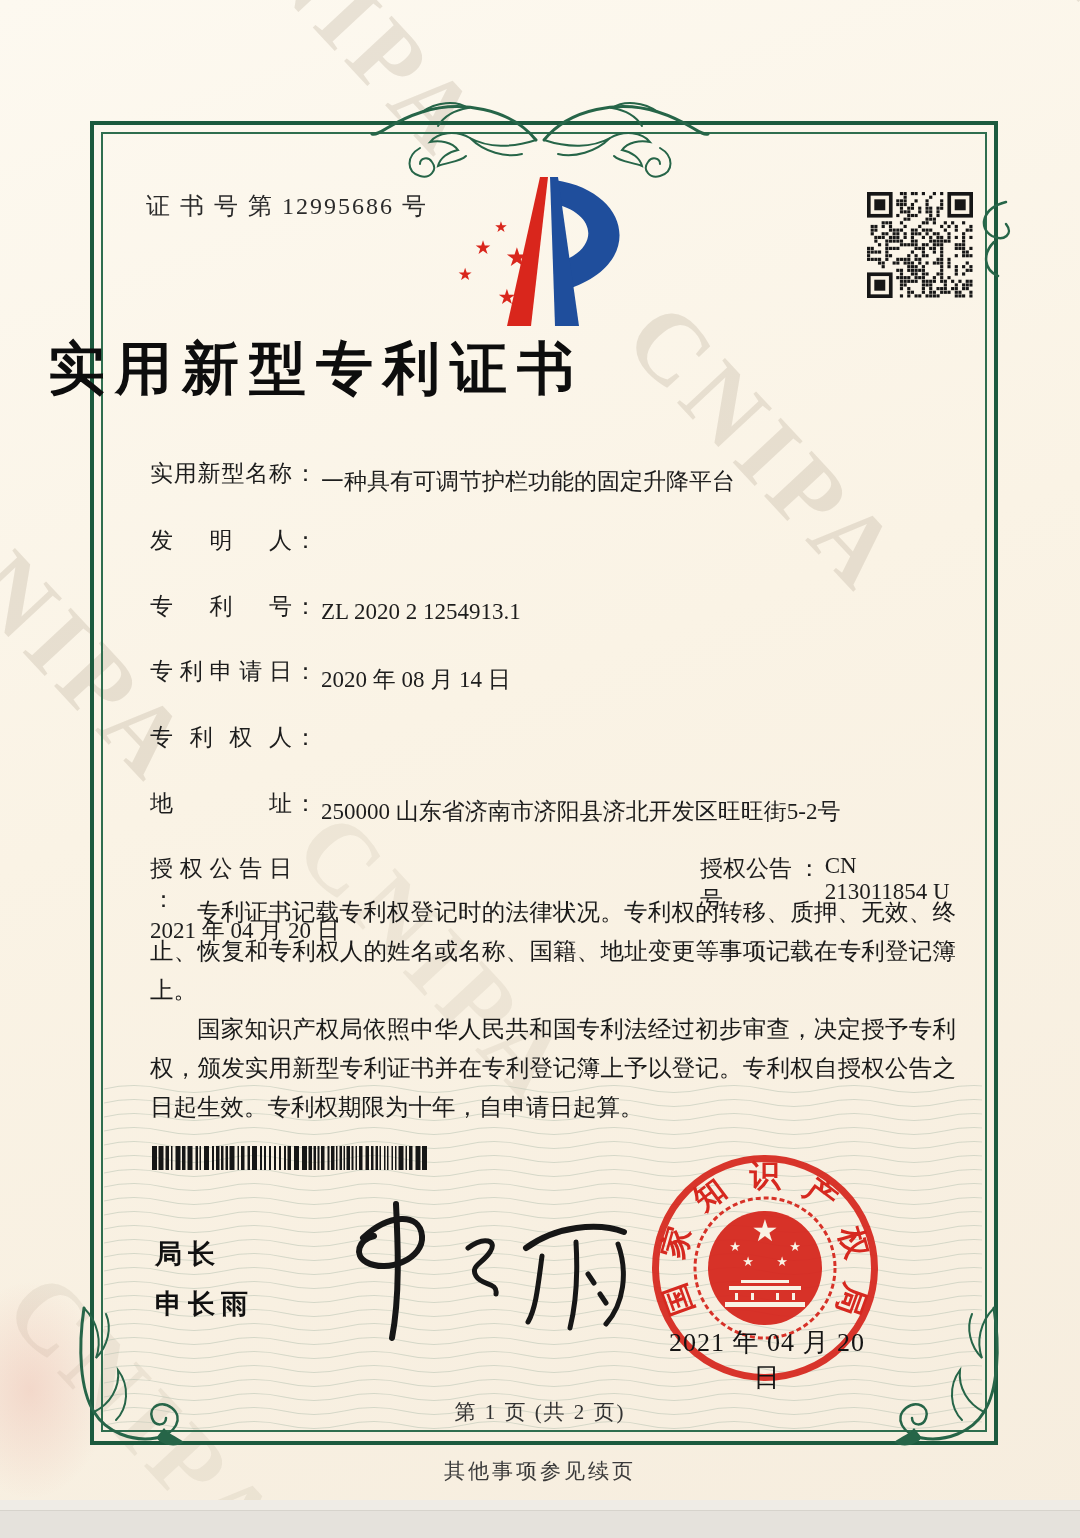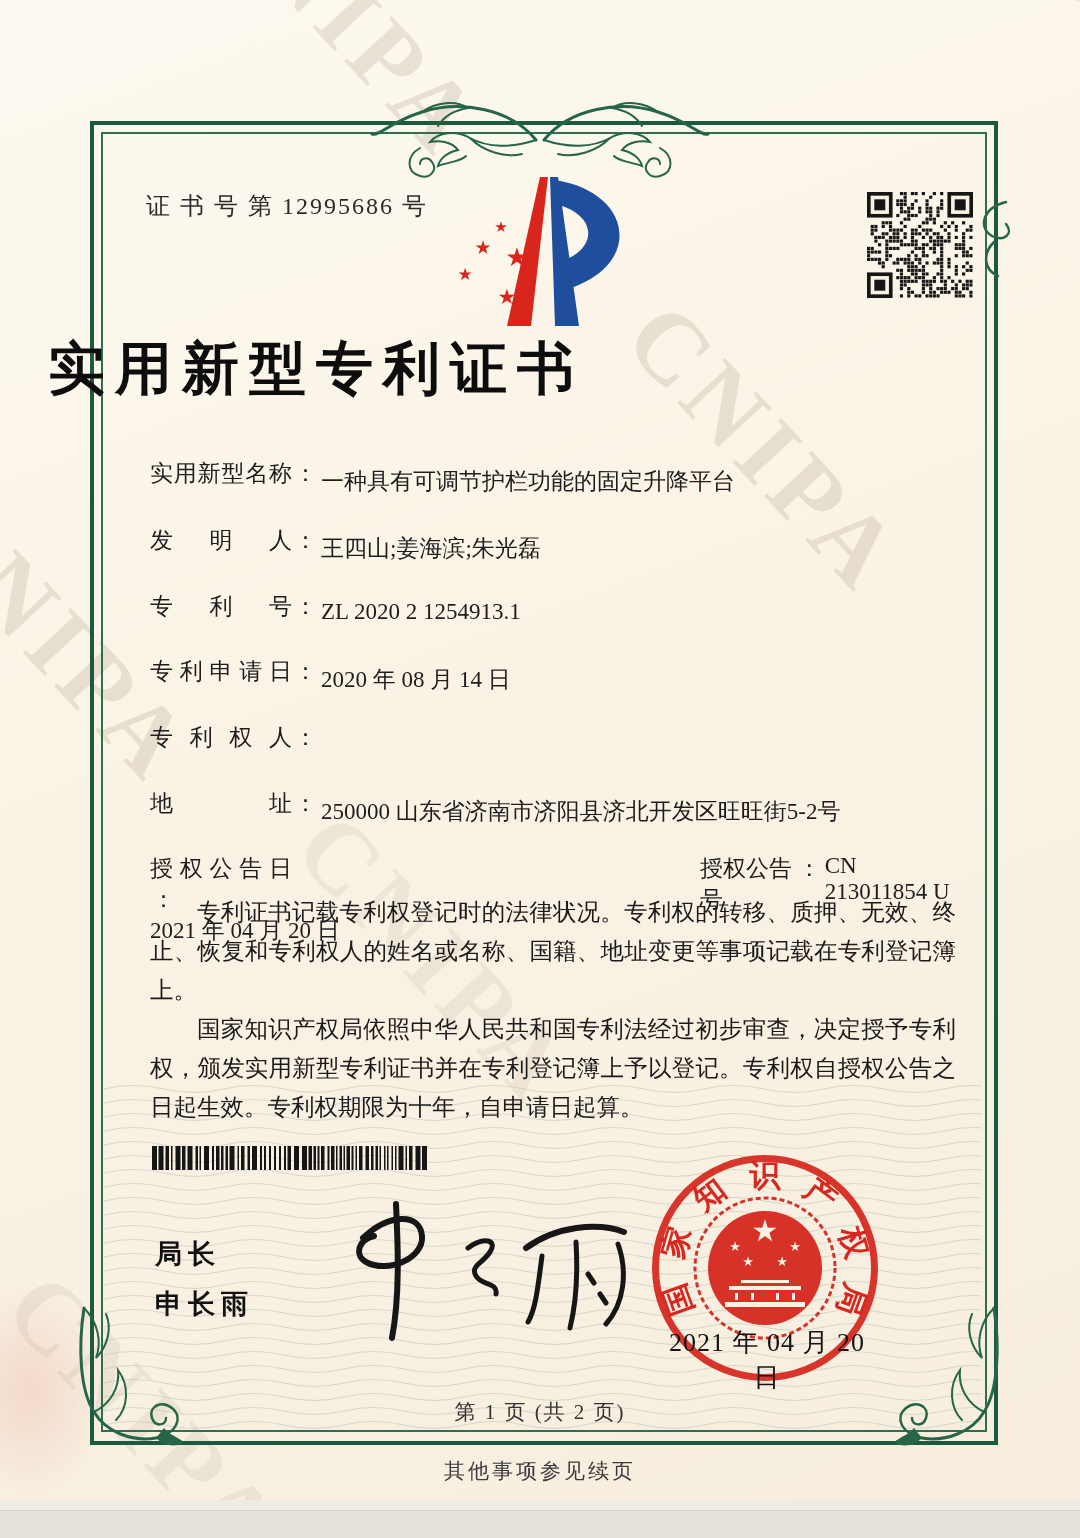--- a/index.html
+++ b/index.html
@@ -465,7 +465,6 @@
   <div class="row" style="top:525px;">
     <span class="lbl">发明人</span>
     <span class="colon">：</span>
-    <span class="val">王四山;姜海滨;朱光磊</span>
   </div>
   <div class="row" style="top:591px;">
     <span class="lbl">专利号</span>

